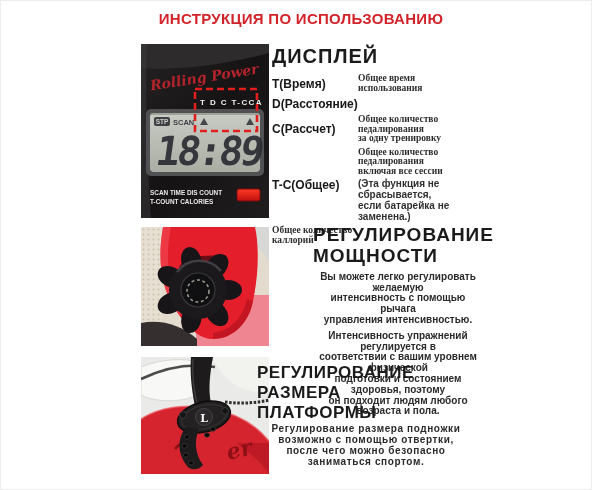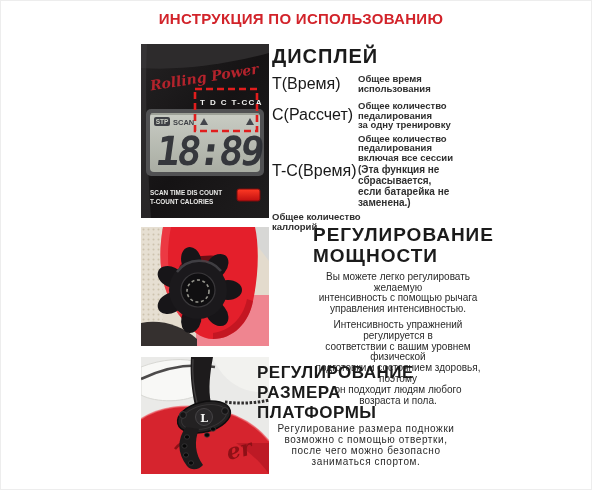--- a/index.html
+++ b/index.html
@@ -21,7 +21,7 @@
   #display-text { position:absolute; left:271px; top:44px; width:208px; }
   #display-text .sec-title { font-size:20px; letter-spacing:1px; margin-bottom:6px; }
   .drow { display:flex; align-items:center; margin-bottom:4px; }
-  .dterm { width:86px; flex:none; font-size:16px; font-weight:normal; color:#181818; }
+  .dterm { width:86px; flex:none; font-size:12px; font-weight:bold; color:#181818; }
   .ddefwrap { flex:1; }
   .ddef { font-size:9.5px; line-height:1.0; font-weight:bold; color:#2e2e2e; white-space:pre-line; }
   .dnote { font-size:10px; line-height:1.1; font-weight:bold; color:#303030; white-space:pre-line; margin-top:2px; }

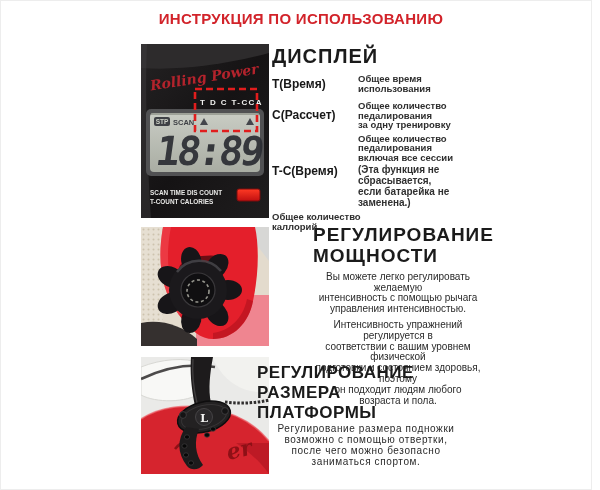--- a/index.html
+++ b/index.html
@@ -23,7 +23,7 @@
   .drow { display:flex; align-items:center; margin-bottom:4px; }
   .dterm { width:86px; flex:none; font-size:12px; font-weight:bold; color:#181818; }
   .ddefwrap { flex:1; }
-  .ddef { font-size:9.5px; line-height:1.0; font-weight:bold; color:#2e2e2e; white-space:pre-line; }
+  .ddef { font-size:9.5px; line-height:1.0; font-weight:bold; color:#2e2e2e; white-space:pre-line;font-family:Liberation Serif, serif; }
   .dnote { font-size:10px; line-height:1.1; font-weight:bold; color:#303030; white-space:pre-line; margin-top:2px; }
 
   #power-text { position:absolute; left:268px; top:224px; width:214px; text-align:center;padding-left:44px; }

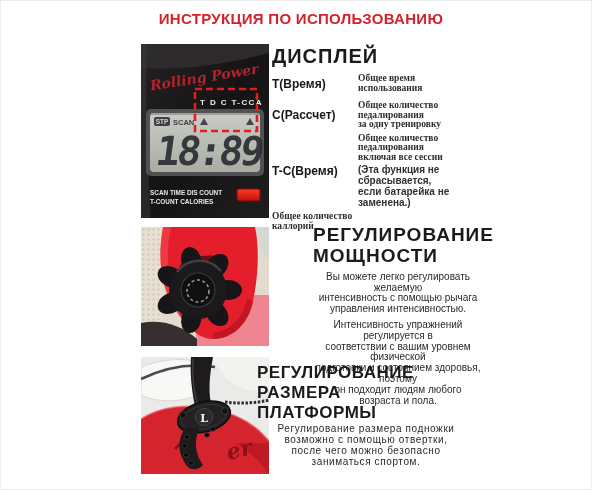--- a/index.html
+++ b/index.html
@@ -154,6 +154,7 @@
         </div>
     </div>
     <div class="drow">
+      <div class="dterm">D(Расстояние)</div>
     </div>
     <div class="drow">
       <div class="dterm">C(Рассчет)</div>

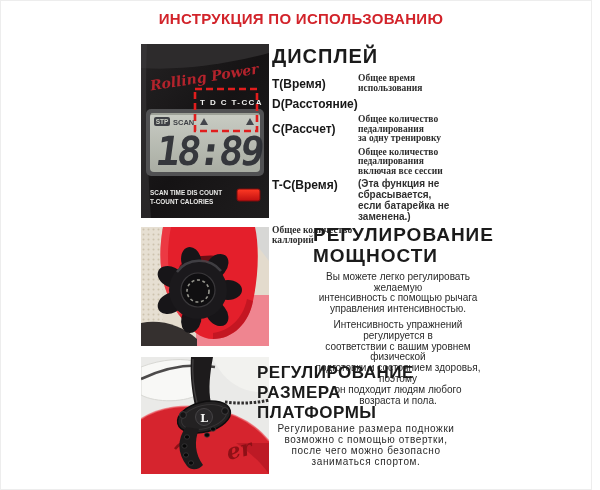--- a/index.html
+++ b/index.html
@@ -165,7 +165,7 @@
         </div>
     </div>
     <div class="drow">
-      <div class="dterm">T-C(Время)</div>
+      <div class="dterm">T-C(Общее)</div>
       <div class="ddefwrap">
         <div class="ddef">Общее количество
 педалирования

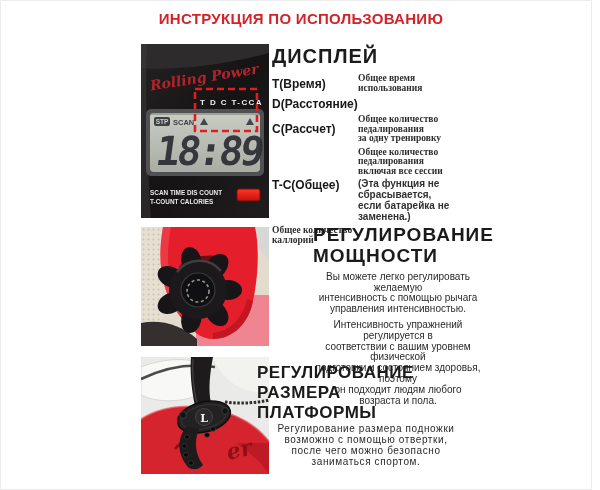--- a/index.html
+++ b/index.html
@@ -28,7 +28,7 @@
 
   #power-text { position:absolute; left:268px; top:224px; width:214px; text-align:center;padding-left:44px; }
   #power-text .sec-title { font-size:19px; line-height:1.1; letter-spacing:1px; margin-bottom:5px; }
-  .para { font-size:10px; line-height:1.08; font-weight:normal; color:#2a2a2a; white-space:pre-line; margin-bottom:5px; }
+  .para { font-size:10px; line-height:1.08; font-weight:bold; color:#2a2a2a; white-space:pre-line; margin-bottom:5px; }
 
   #platform-text { position:absolute; left:256px; top:362px; width:218px; text-align:center; }
   #platform-text .sec-title { font-size:17px; line-height:1.18; letter-spacing:.5px; margin-bottom:0; }

